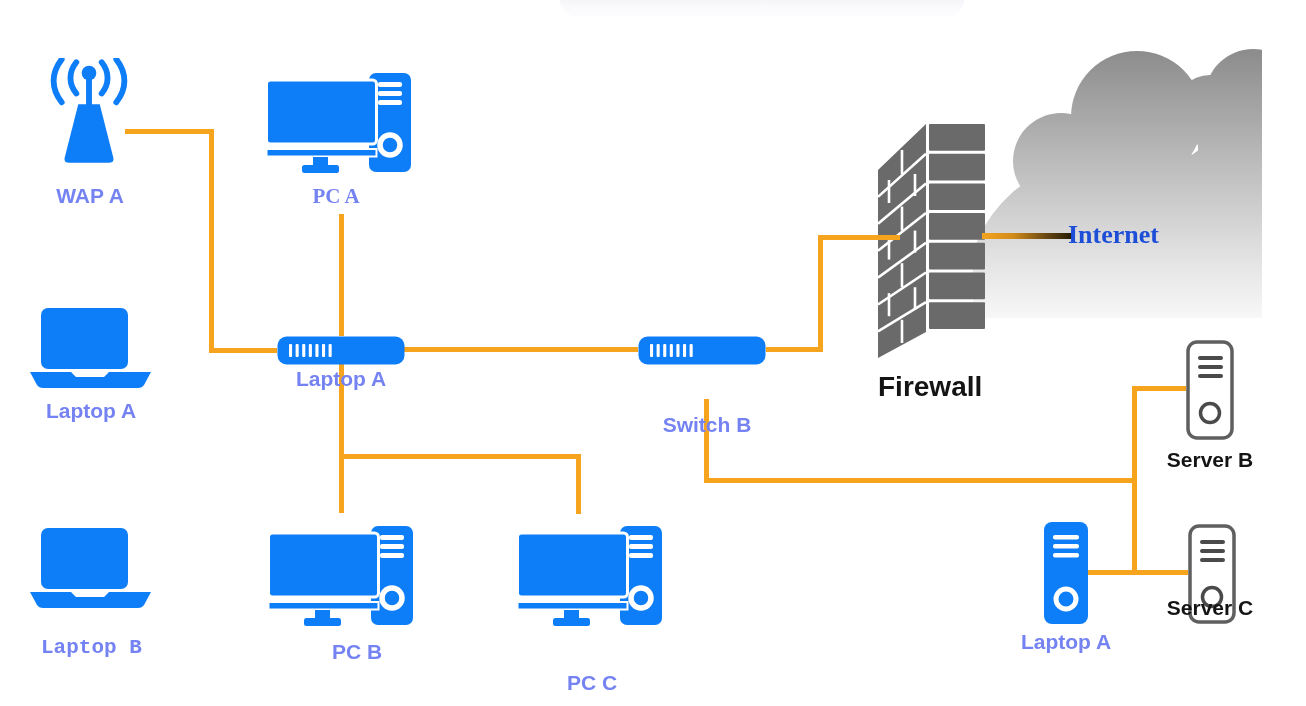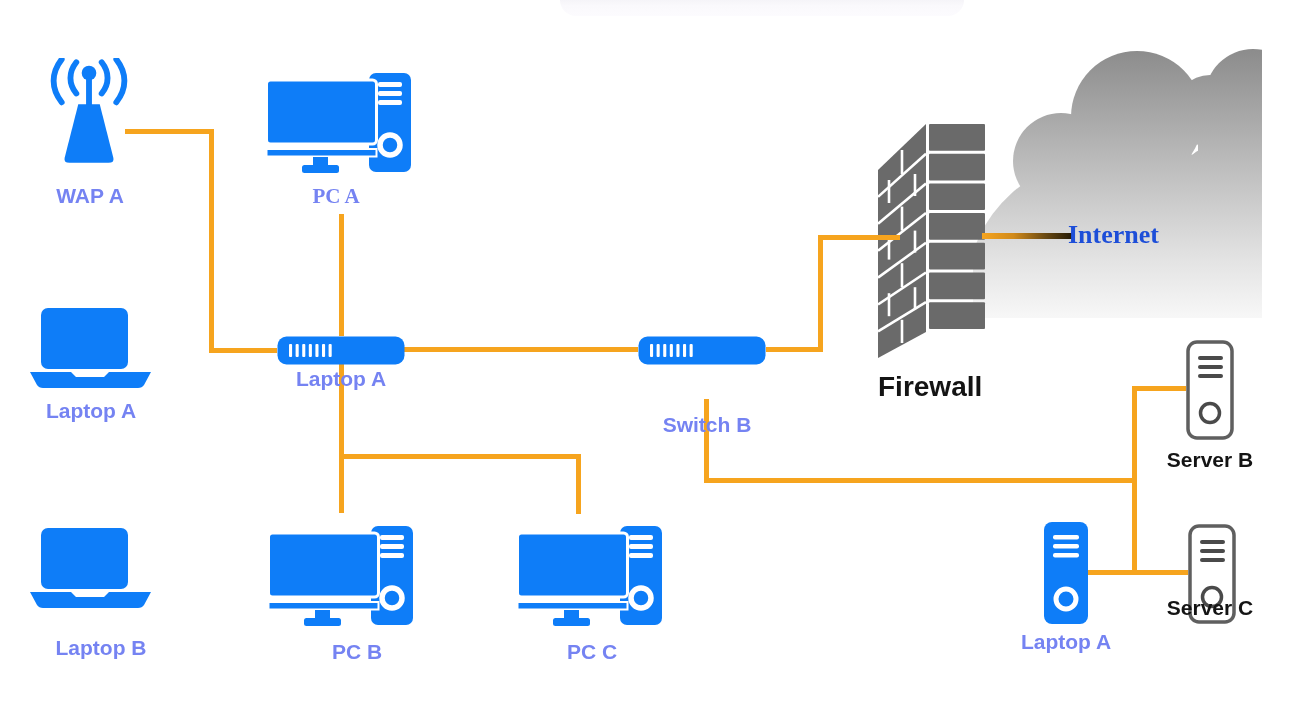--- a/index.html
+++ b/index.html
@@ -152,7 +152,7 @@
       <path d="M2,64 L43,64 L48,69 L76,69 L81,64 L123,64 L116,77 Q114,80 110,80 L15,80 Q11,80 9,77 Z"></path>
     </g>
   </svg>
-  <div class="lbl blue" style="left:51px;top:636px;">Laptop B</div>
+  <div class="lbl blue" style="left:41px;top:636px;font-family:Liberation Mono, monospace;">Laptop B</div>
 
   <svg class="icon" style="left:277px;top:336px;" width="128" height="29" viewBox="0 0 128 29">
     <rect x="0.5" y="0.5" width="127" height="28" rx="9" fill="#0E7DF8"></rect>

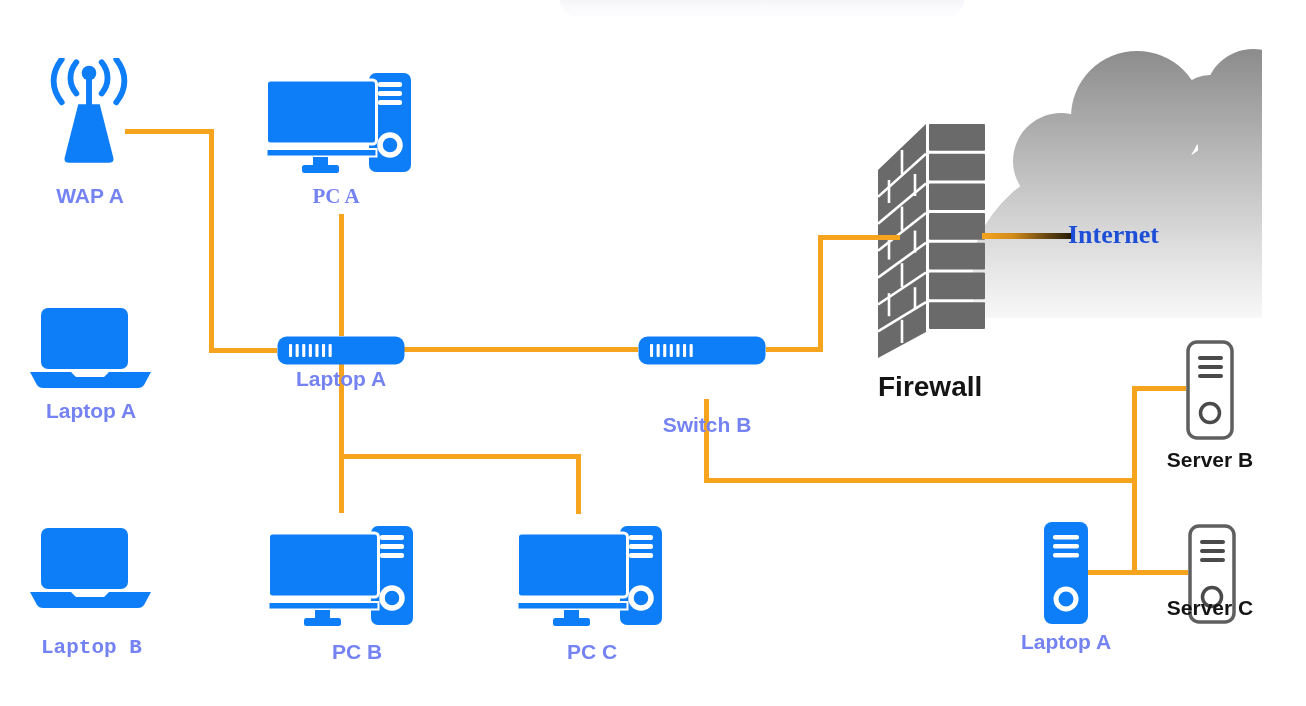--- a/index.html
+++ b/index.html
@@ -210,7 +210,7 @@
     <rect x="48" y="88" width="15" height="10" fill="#0E7DF8"></rect>
     <rect x="37" y="96" width="37" height="8" rx="2.5" fill="#0E7DF8"></rect>
   </svg>
-  <div class="lbl blue" style="left:542px;top:640px;">PC C</div>
+  <div class="lbl blue" style="left:542px;top:671px;">PC C</div>
 
   <svg class="icon" style="left:1043px;top:521px;" width="46" height="104" viewBox="0 0 46 104">
     <rect x="1" y="1" width="44" height="102" rx="8" fill="#0E7DF8"></rect>

